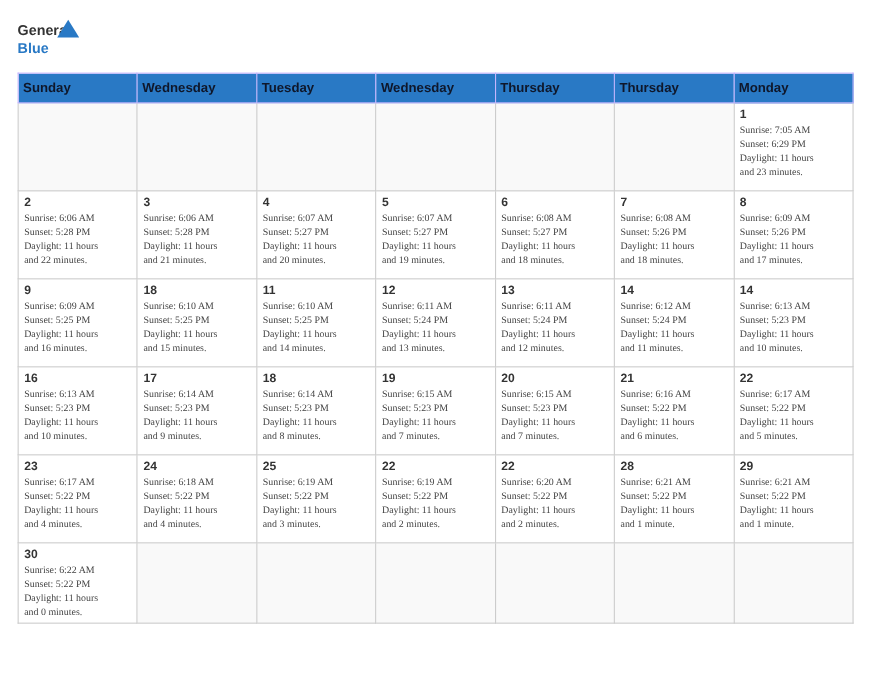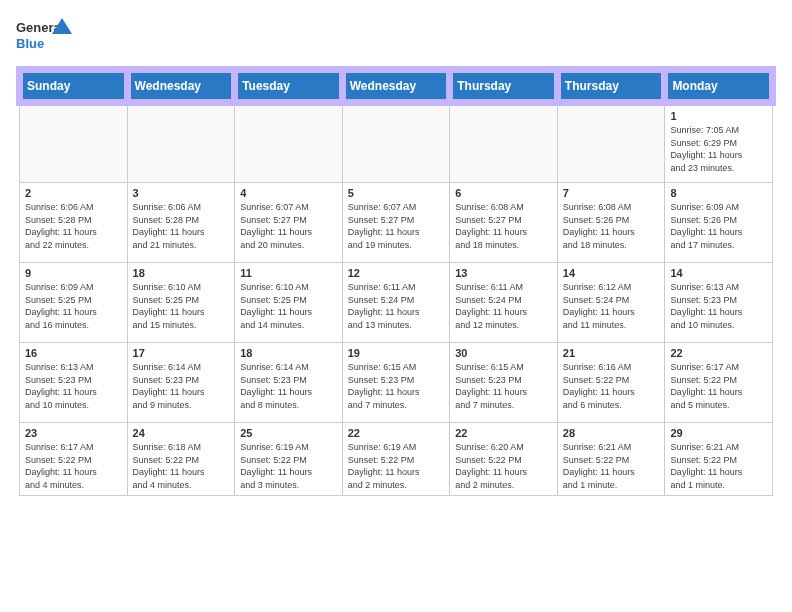--- a/index.html
+++ b/index.html
@@ -40,12 +40,12 @@
     }
     thead tr th {
       background-color: #2979c5;
-      color: #ffffff;
+      color: #0f172a;
       font-size: 12px;
       font-weight: bold;
       padding: 6px 4px;
       text-align: left;
-      border: 7px solid #c4b5fd;
+      border: 1px solid #c4b5fd;
     }
     tbody tr td {
       vertical-align: top;

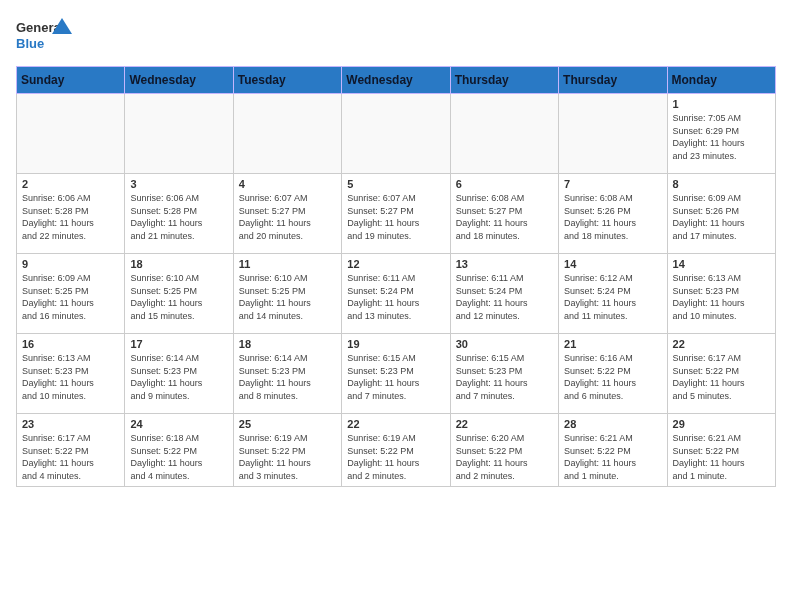--- a/index.html
+++ b/index.html
@@ -66,6 +66,7 @@
       font-size: 9px;
       color: #444;
       line-height: 1.4;
+      font-family: Liberation Serif, serif;
     }
     .empty-cell {
       background: #f9f9f9;

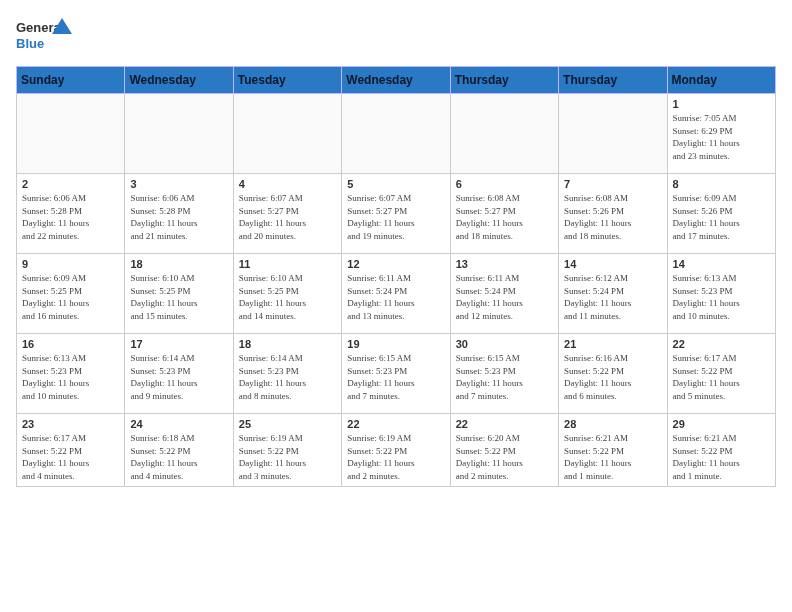--- a/index.html
+++ b/index.html
@@ -195,7 +195,7 @@
           <div class="day-info">Sunrise: 6:15 AM<br>Sunset: 5:23 PM<br>Daylight: 11 hours<br>and 7 minutes.</div>
         </td>
         <td>
-          <span class="day-number">30</span>
+          <span class="day-number">20</span>
           <div class="day-info">Sunrise: 6:15 AM<br>Sunset: 5:23 PM<br>Daylight: 11 hours<br>and 7 minutes.</div>
         </td>
         <td>

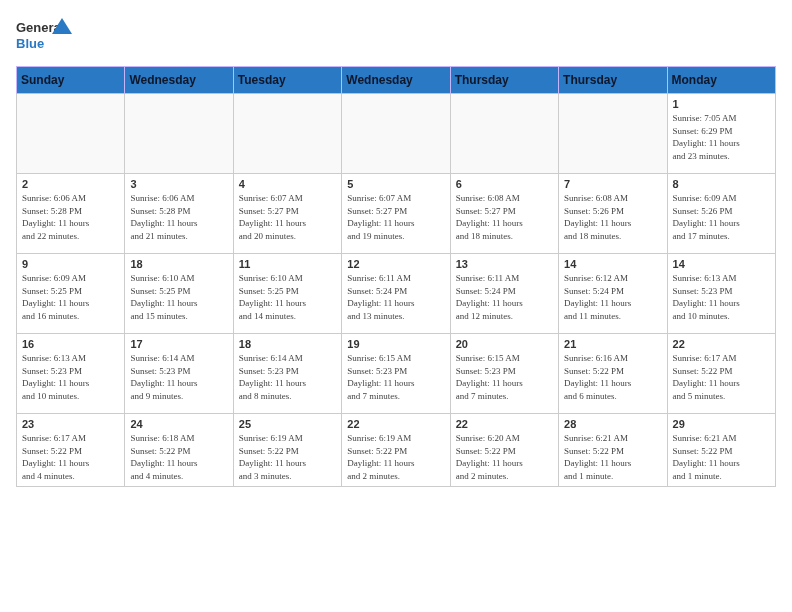--- a/index.html
+++ b/index.html
@@ -237,6 +237,18 @@
           <div class="day-info">Sunrise: 6:21 AM<br>Sunset: 5:22 PM<br>Daylight: 11 hours<br>and 1 minute.</div>
         </td>
       </tr>
+      <tr>
+        <td>
+          <span class="day-number">30</span>
+          <div class="day-info">Sunrise: 6:22 AM<br>Sunset: 5:22 PM<br>Daylight: 11 hours<br>and 0 minutes.</div>
+        </td>
+        <td class="empty-cell"></td>
+        <td class="empty-cell"></td>
+        <td class="empty-cell"></td>
+        <td class="empty-cell"></td>
+        <td class="empty-cell"></td>
+        <td class="empty-cell"></td>
+      </tr>
     </tbody>
 </table>
 

